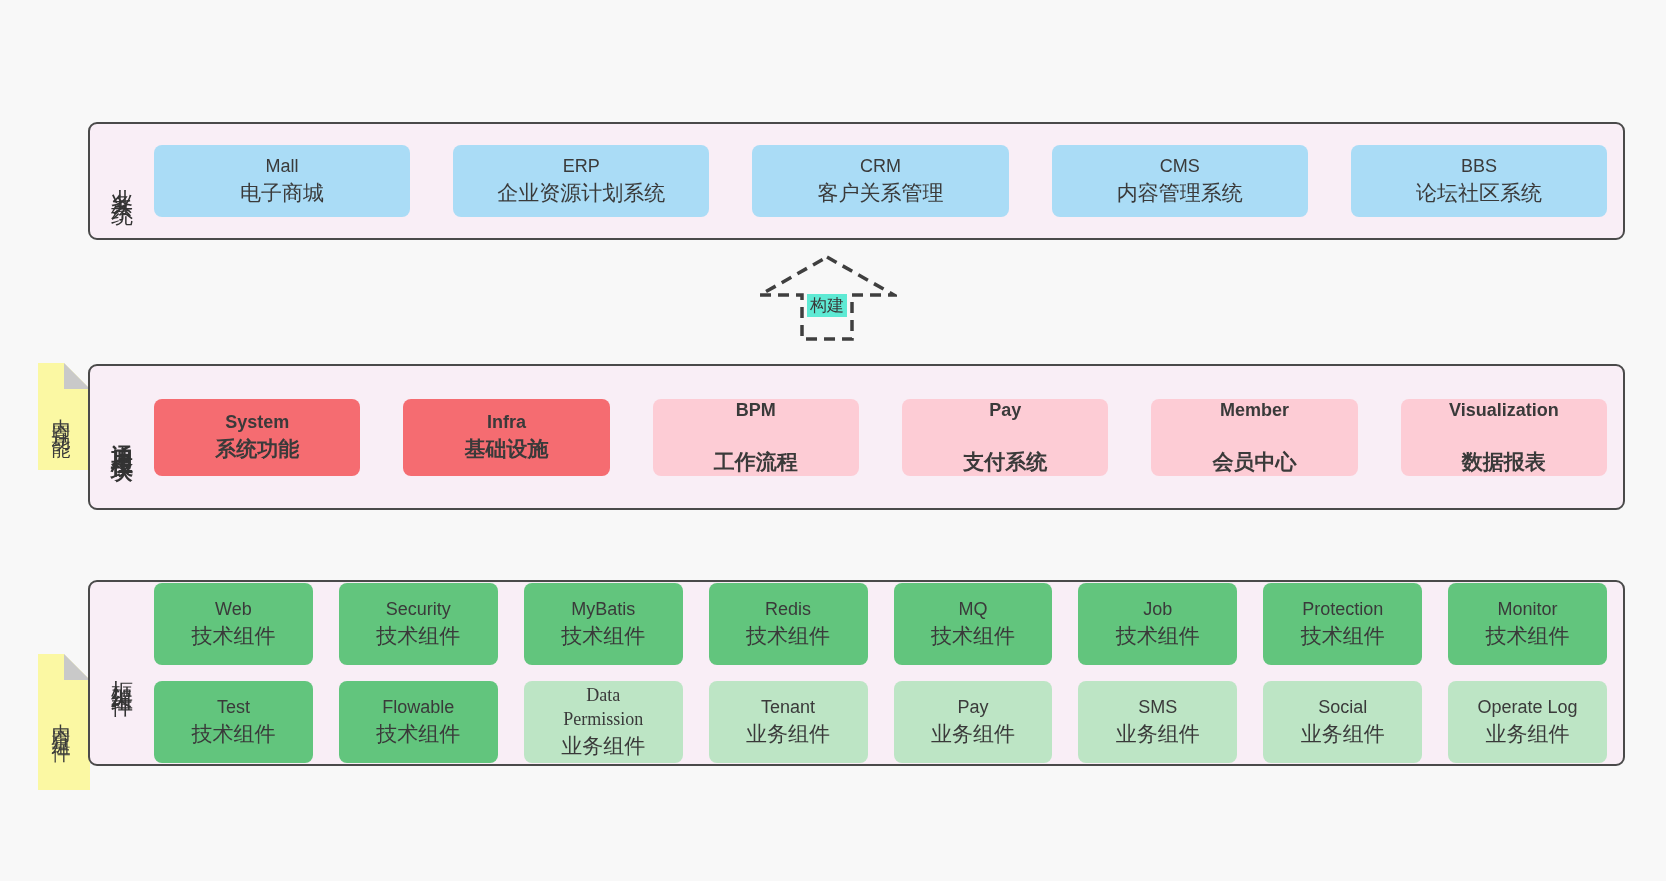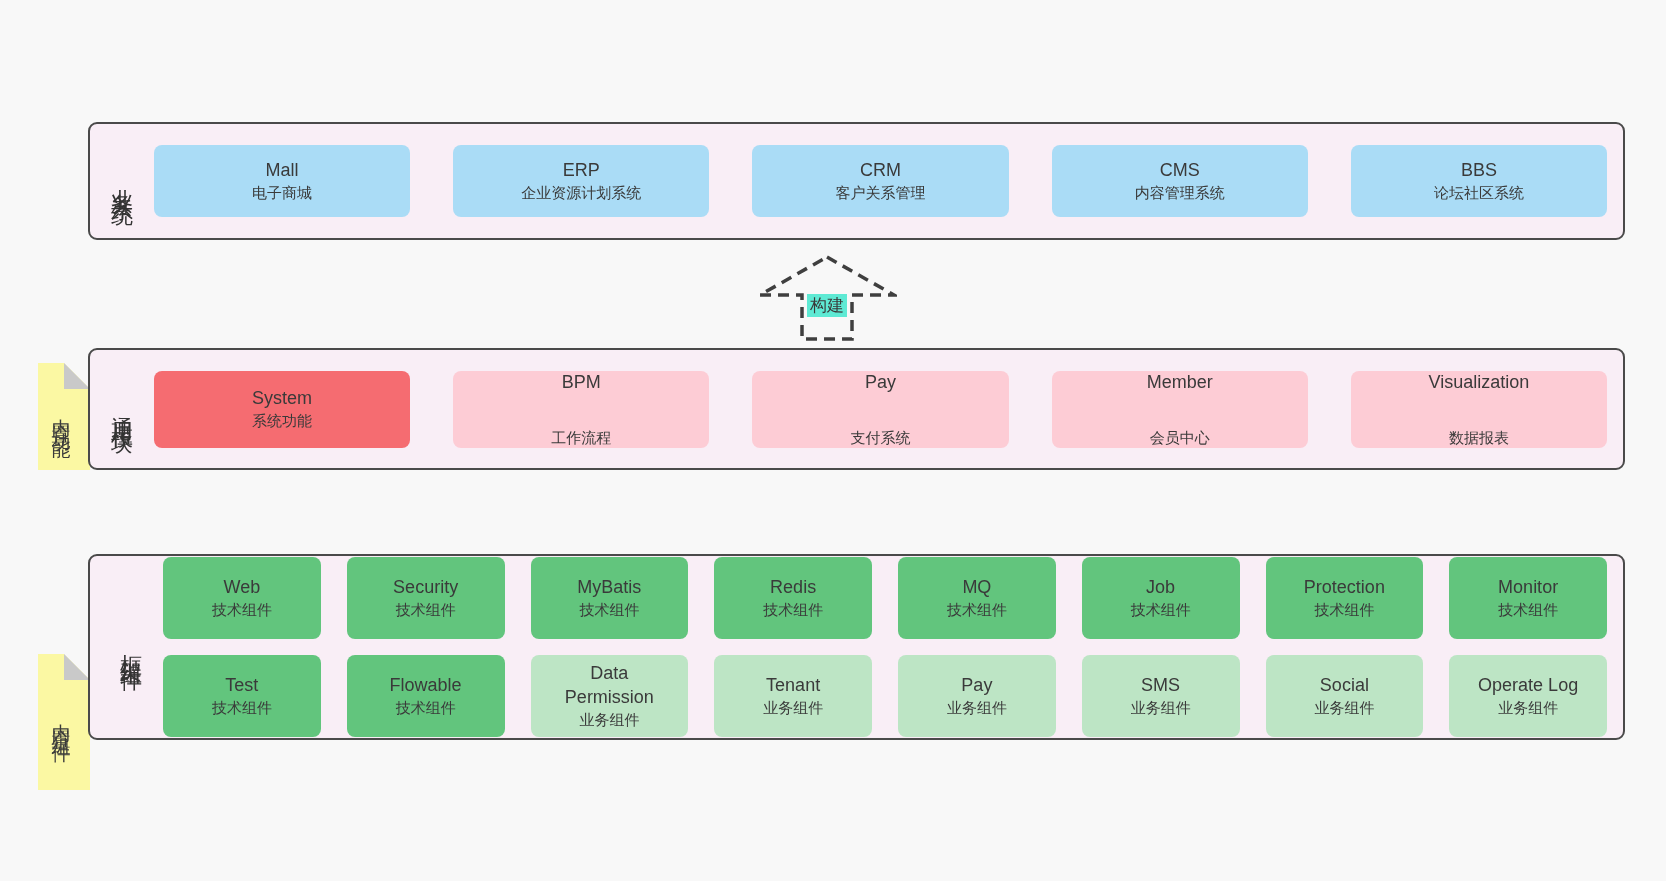--- a/index.html
+++ b/index.html
@@ -28,7 +28,7 @@
   #layer-modules .box{height:77px;}
   #layer-components .box{height:82px;}
   .box-title{font-size:18px;}
-  .box-sub{font-size:15px;}
+  .box-sub{font-size:21px;}
   .wrap-narrow{max-width:108px;}
 
   .blue{background:#aadcf6;}

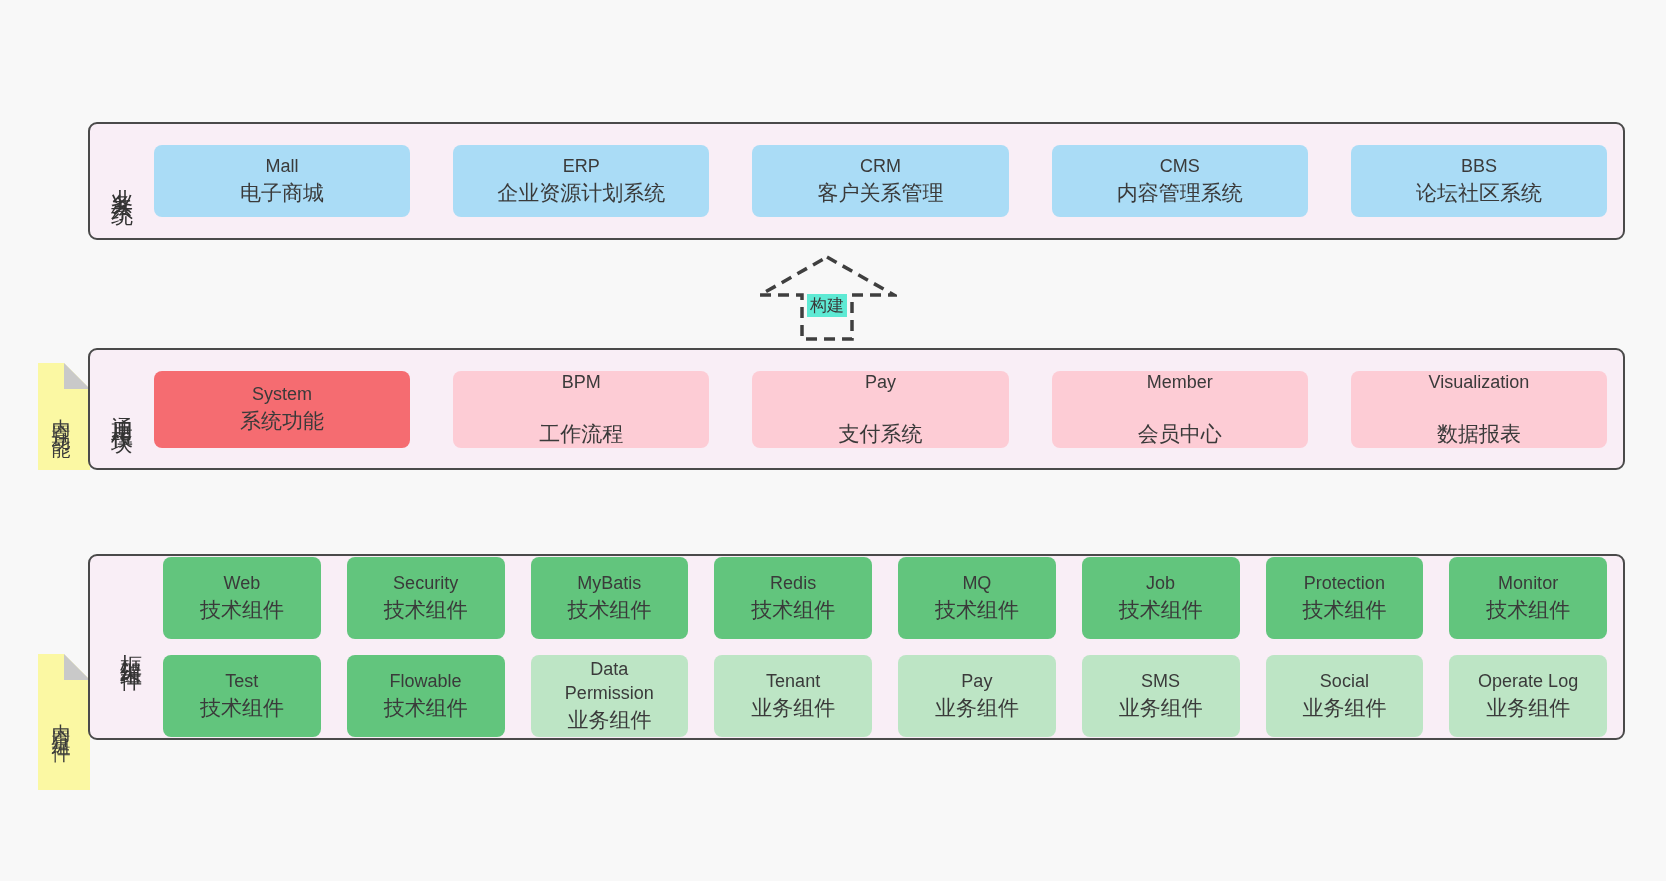--- a/index.html
+++ b/index.html
@@ -10,7 +10,7 @@
   .layer{position:absolute;left:88px;width:1537px;background:#f9eef6;border:2px solid #4a4a4a;
          border-radius:9px;box-sizing:border-box;display:flex;z-index:1;}
   #layer-business{top:122px;height:118px;}
-  #layer-modules{top:348px;height:122px;}
+  #layer-modules{top:364px;height:146px;font-weight:bold;}
   #layer-components{top:554px;height:186px;padding-left:9px;}
 
   .layer-label{flex:0 0 64px;writing-mode:vertical-rl;text-orientation:upright;

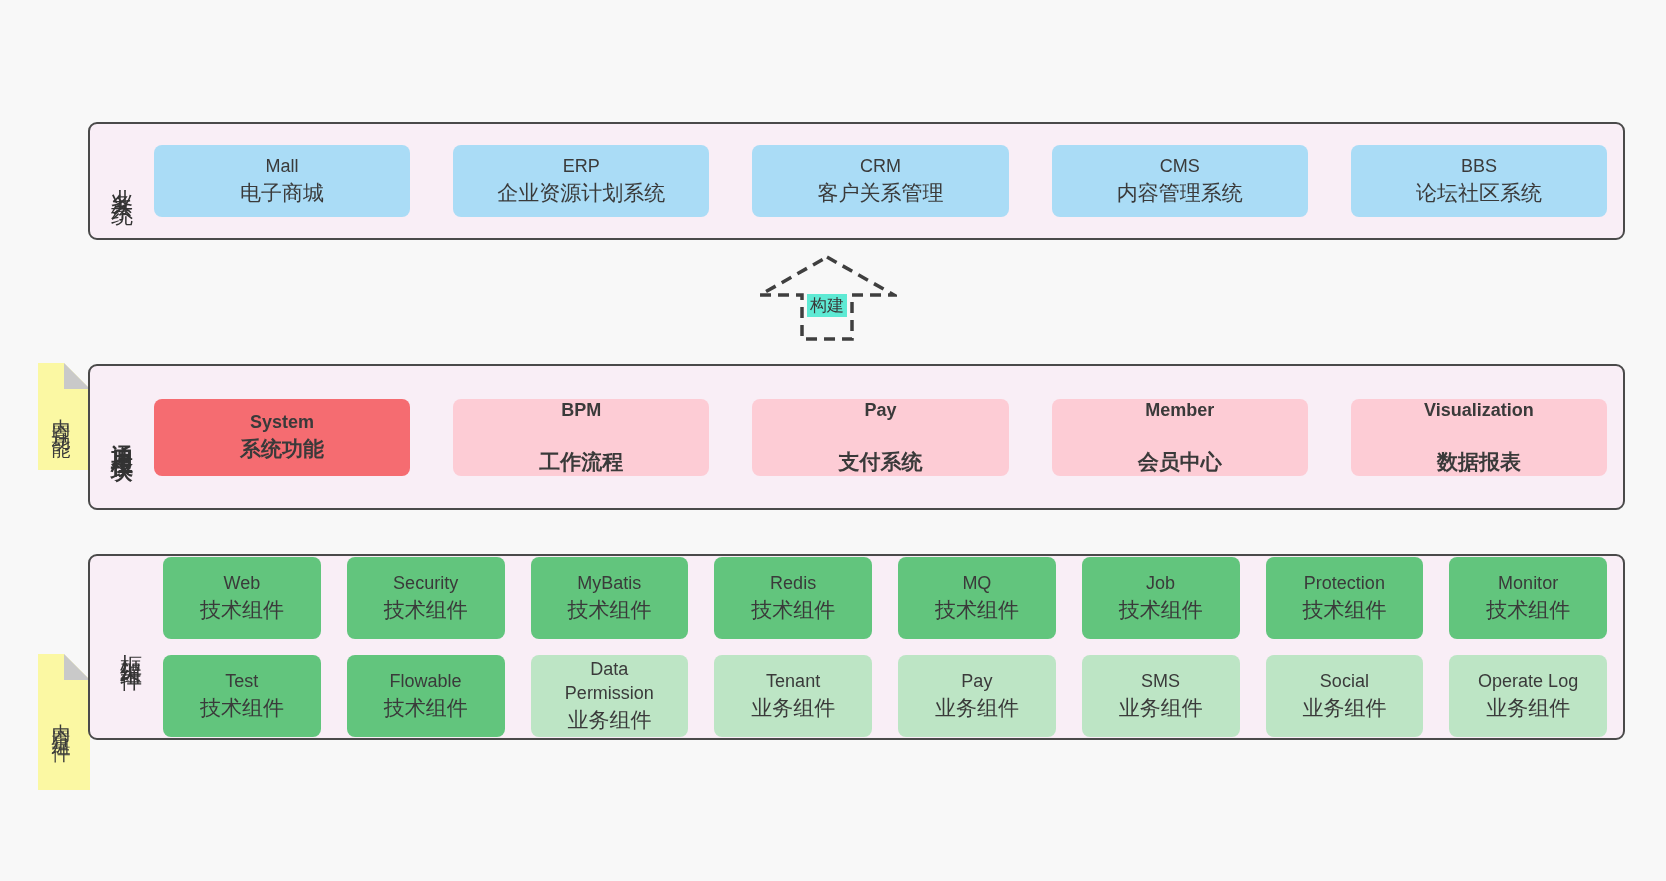--- a/index.html
+++ b/index.html
@@ -112,6 +112,10 @@
           <div class="box-title">System</div>
           <div class="box-sub">系统功能</div>
         </div>
+        <div class="box red">
+          <div class="box-title">Infra</div>
+          <div class="box-sub">基础设施</div>
+        </div>
         <div class="box pink">
           <div class="box-title">BPM</div>
           <div class="box-sub">工作流程</div>

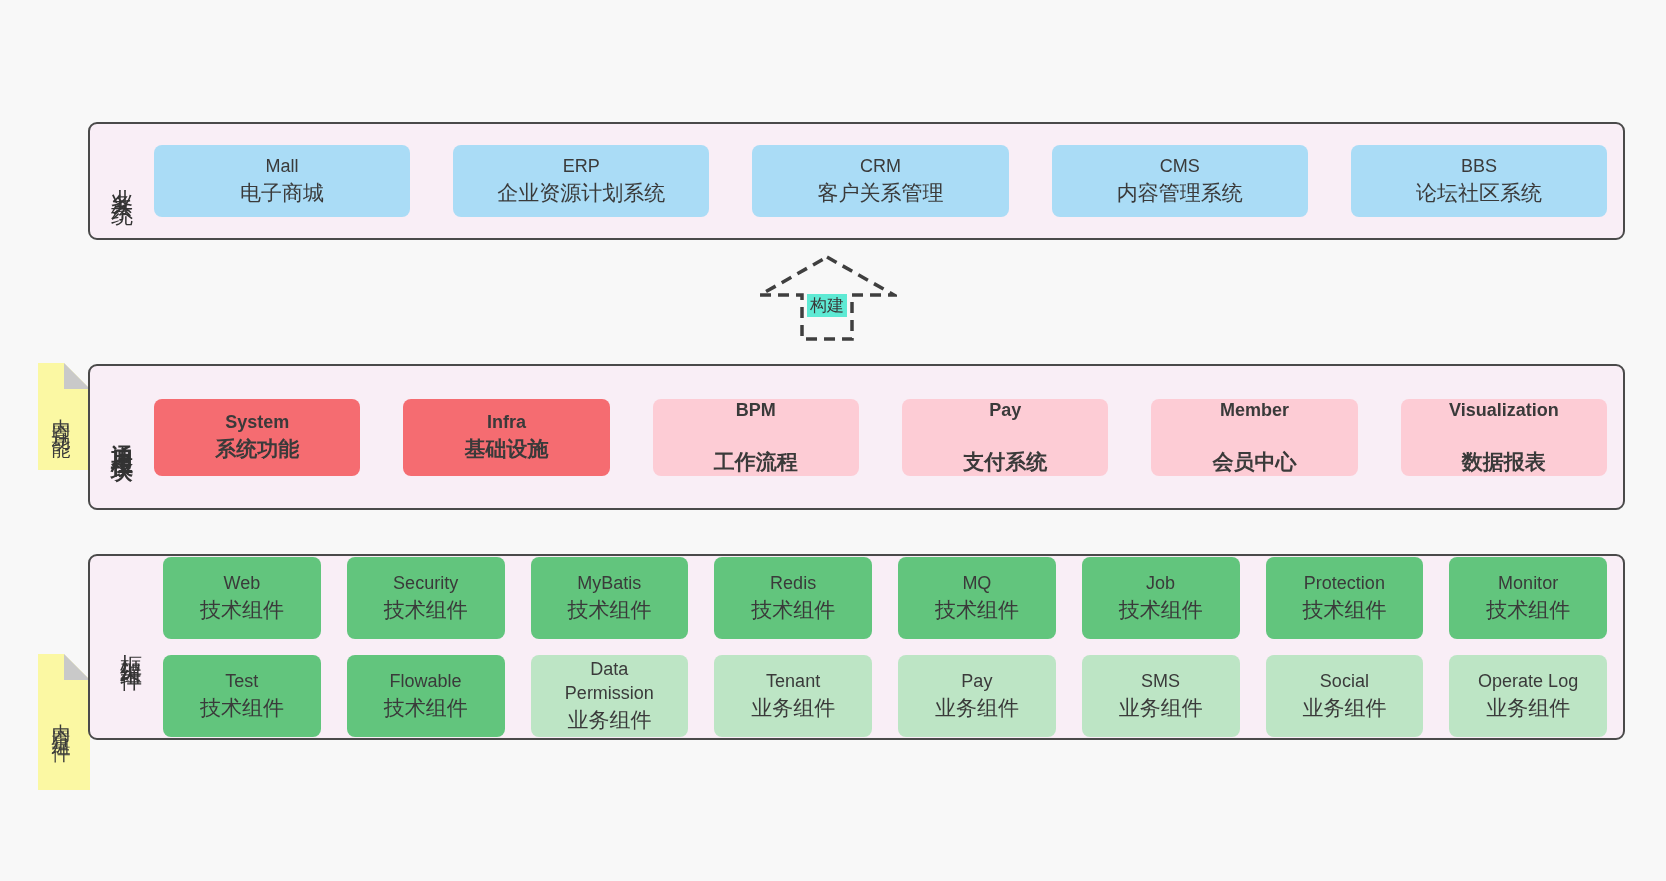--- a/index.html
+++ b/index.html
@@ -11,7 +11,7 @@
          border-radius:9px;box-sizing:border-box;display:flex;z-index:1;}
   #layer-business{top:122px;height:118px;}
   #layer-modules{top:364px;height:146px;font-weight:bold;}
-  #layer-components{top:554px;height:186px;padding-left:9px;}
+  #layer-components{top:580px;height:186px;}
 
   .layer-label{flex:0 0 64px;writing-mode:vertical-rl;text-orientation:upright;
                display:flex;align-items:center;justify-content:center;

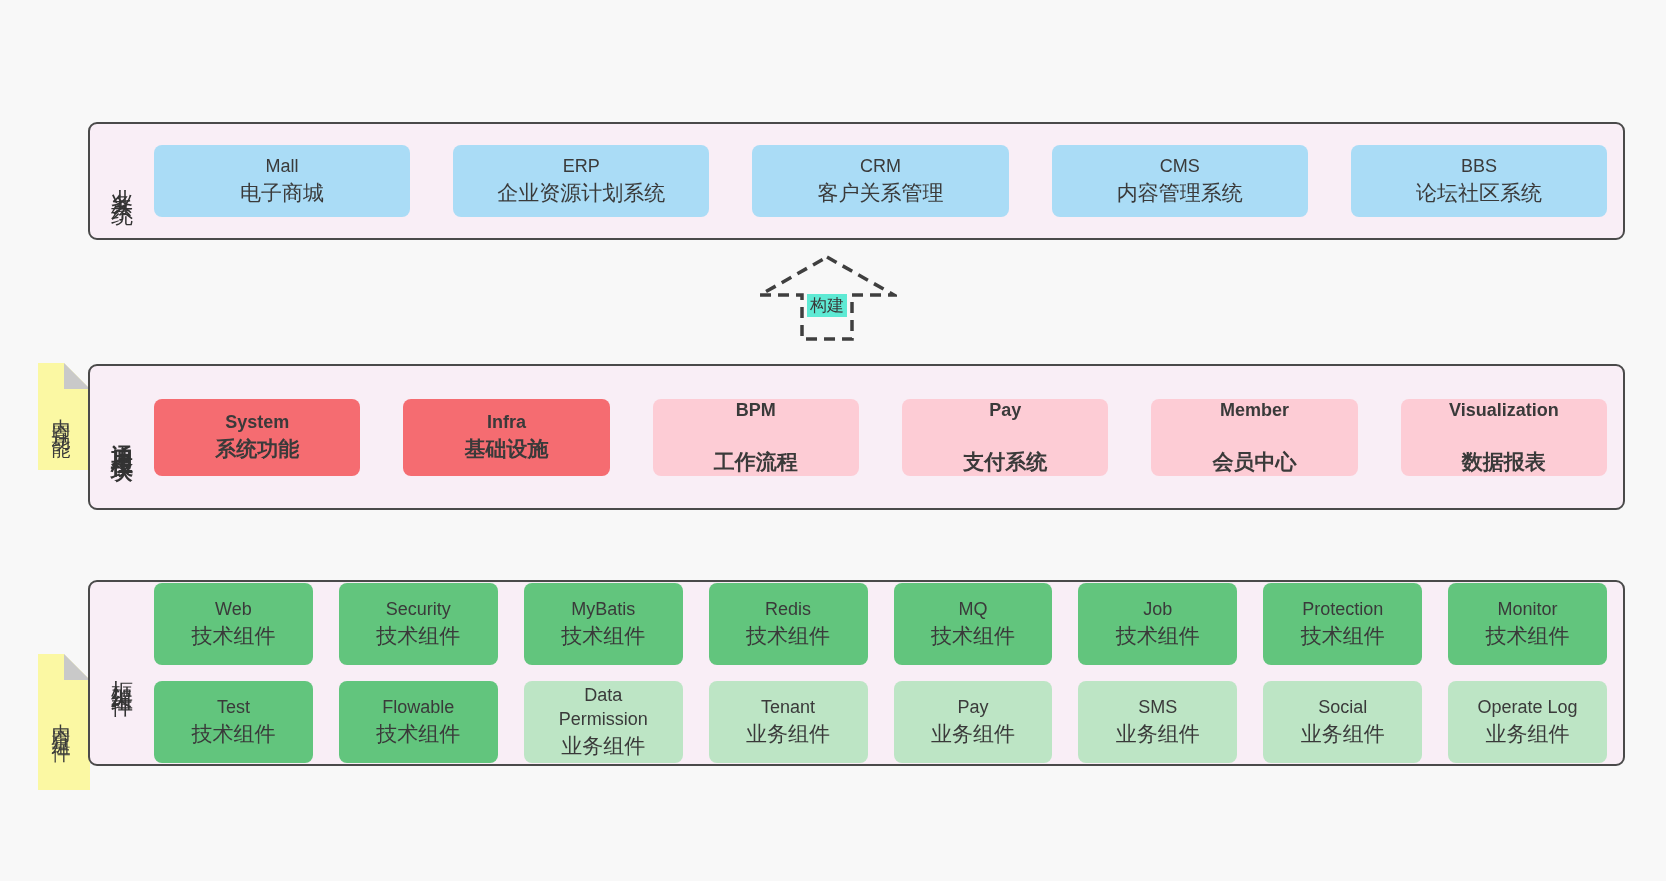--- a/index.html
+++ b/index.html
@@ -29,7 +29,7 @@
   #layer-components .box{height:82px;}
   .box-title{font-size:18px;}
   .box-sub{font-size:21px;}
-  .wrap-narrow{max-width:108px;}
+  .wrap-narrow{max-width:108px;font-family:Liberation Serif, serif;}
 
   .blue{background:#aadcf6;}
   .red{background:#f56c71;}

